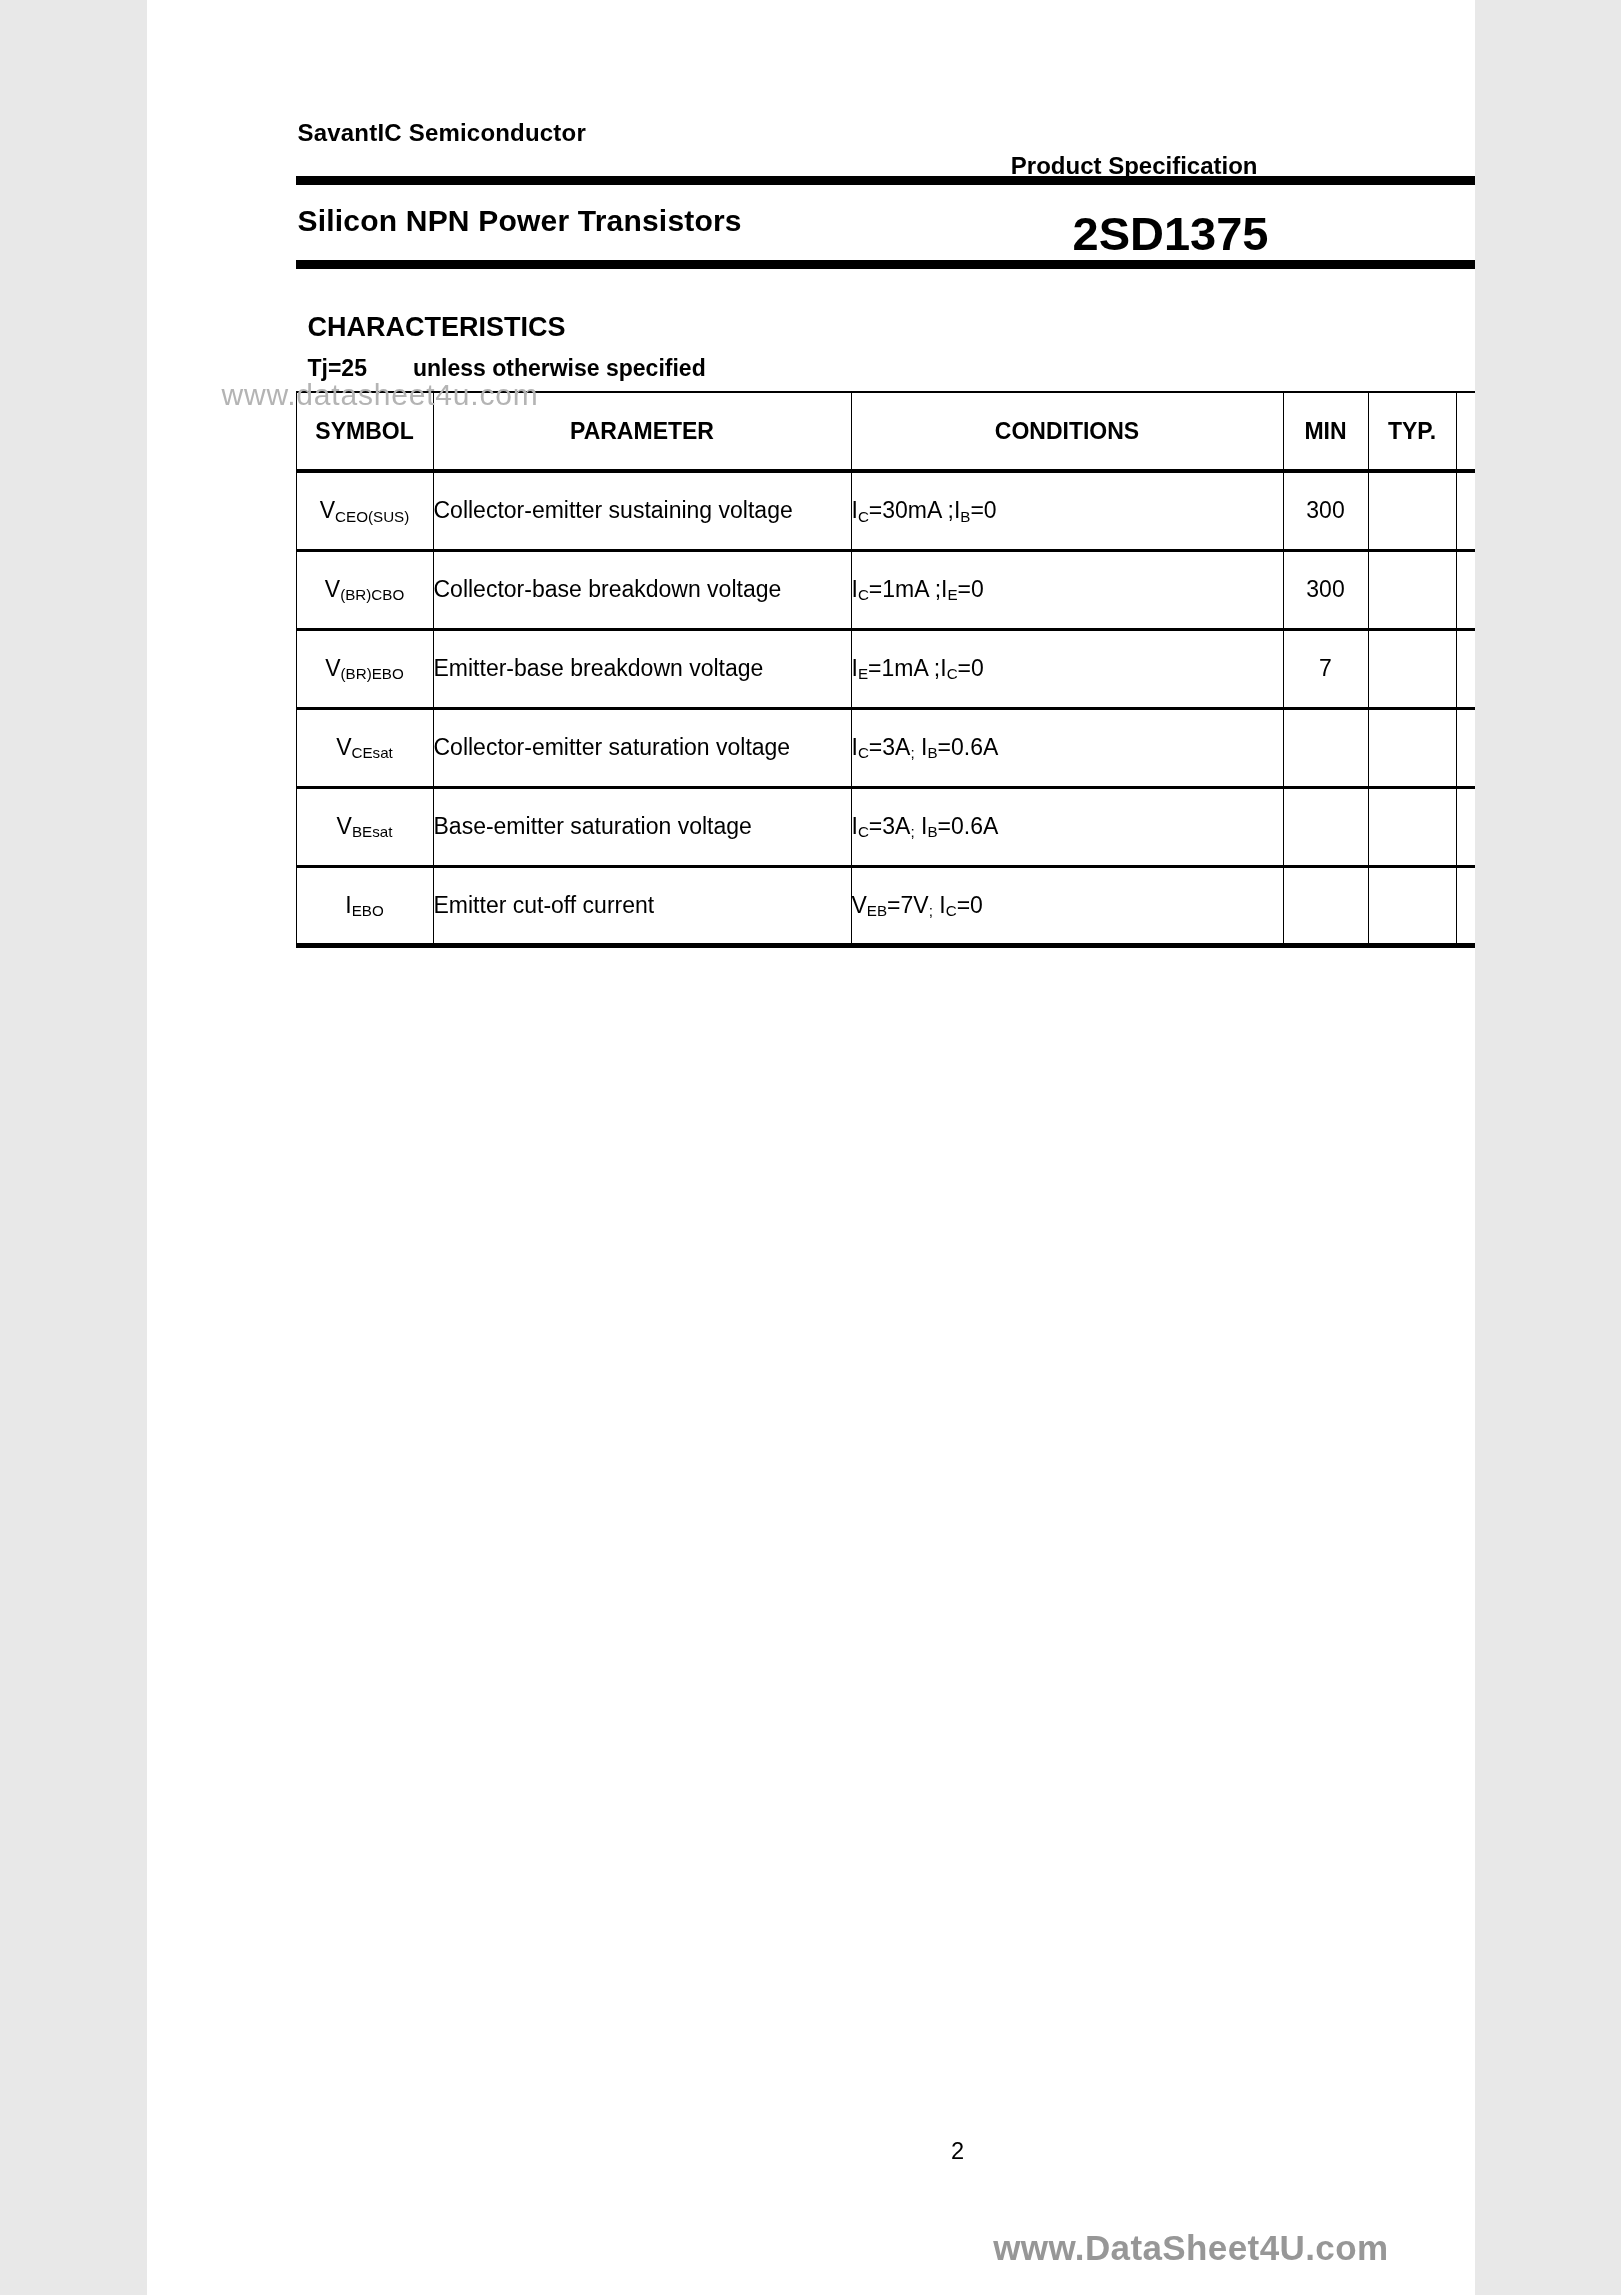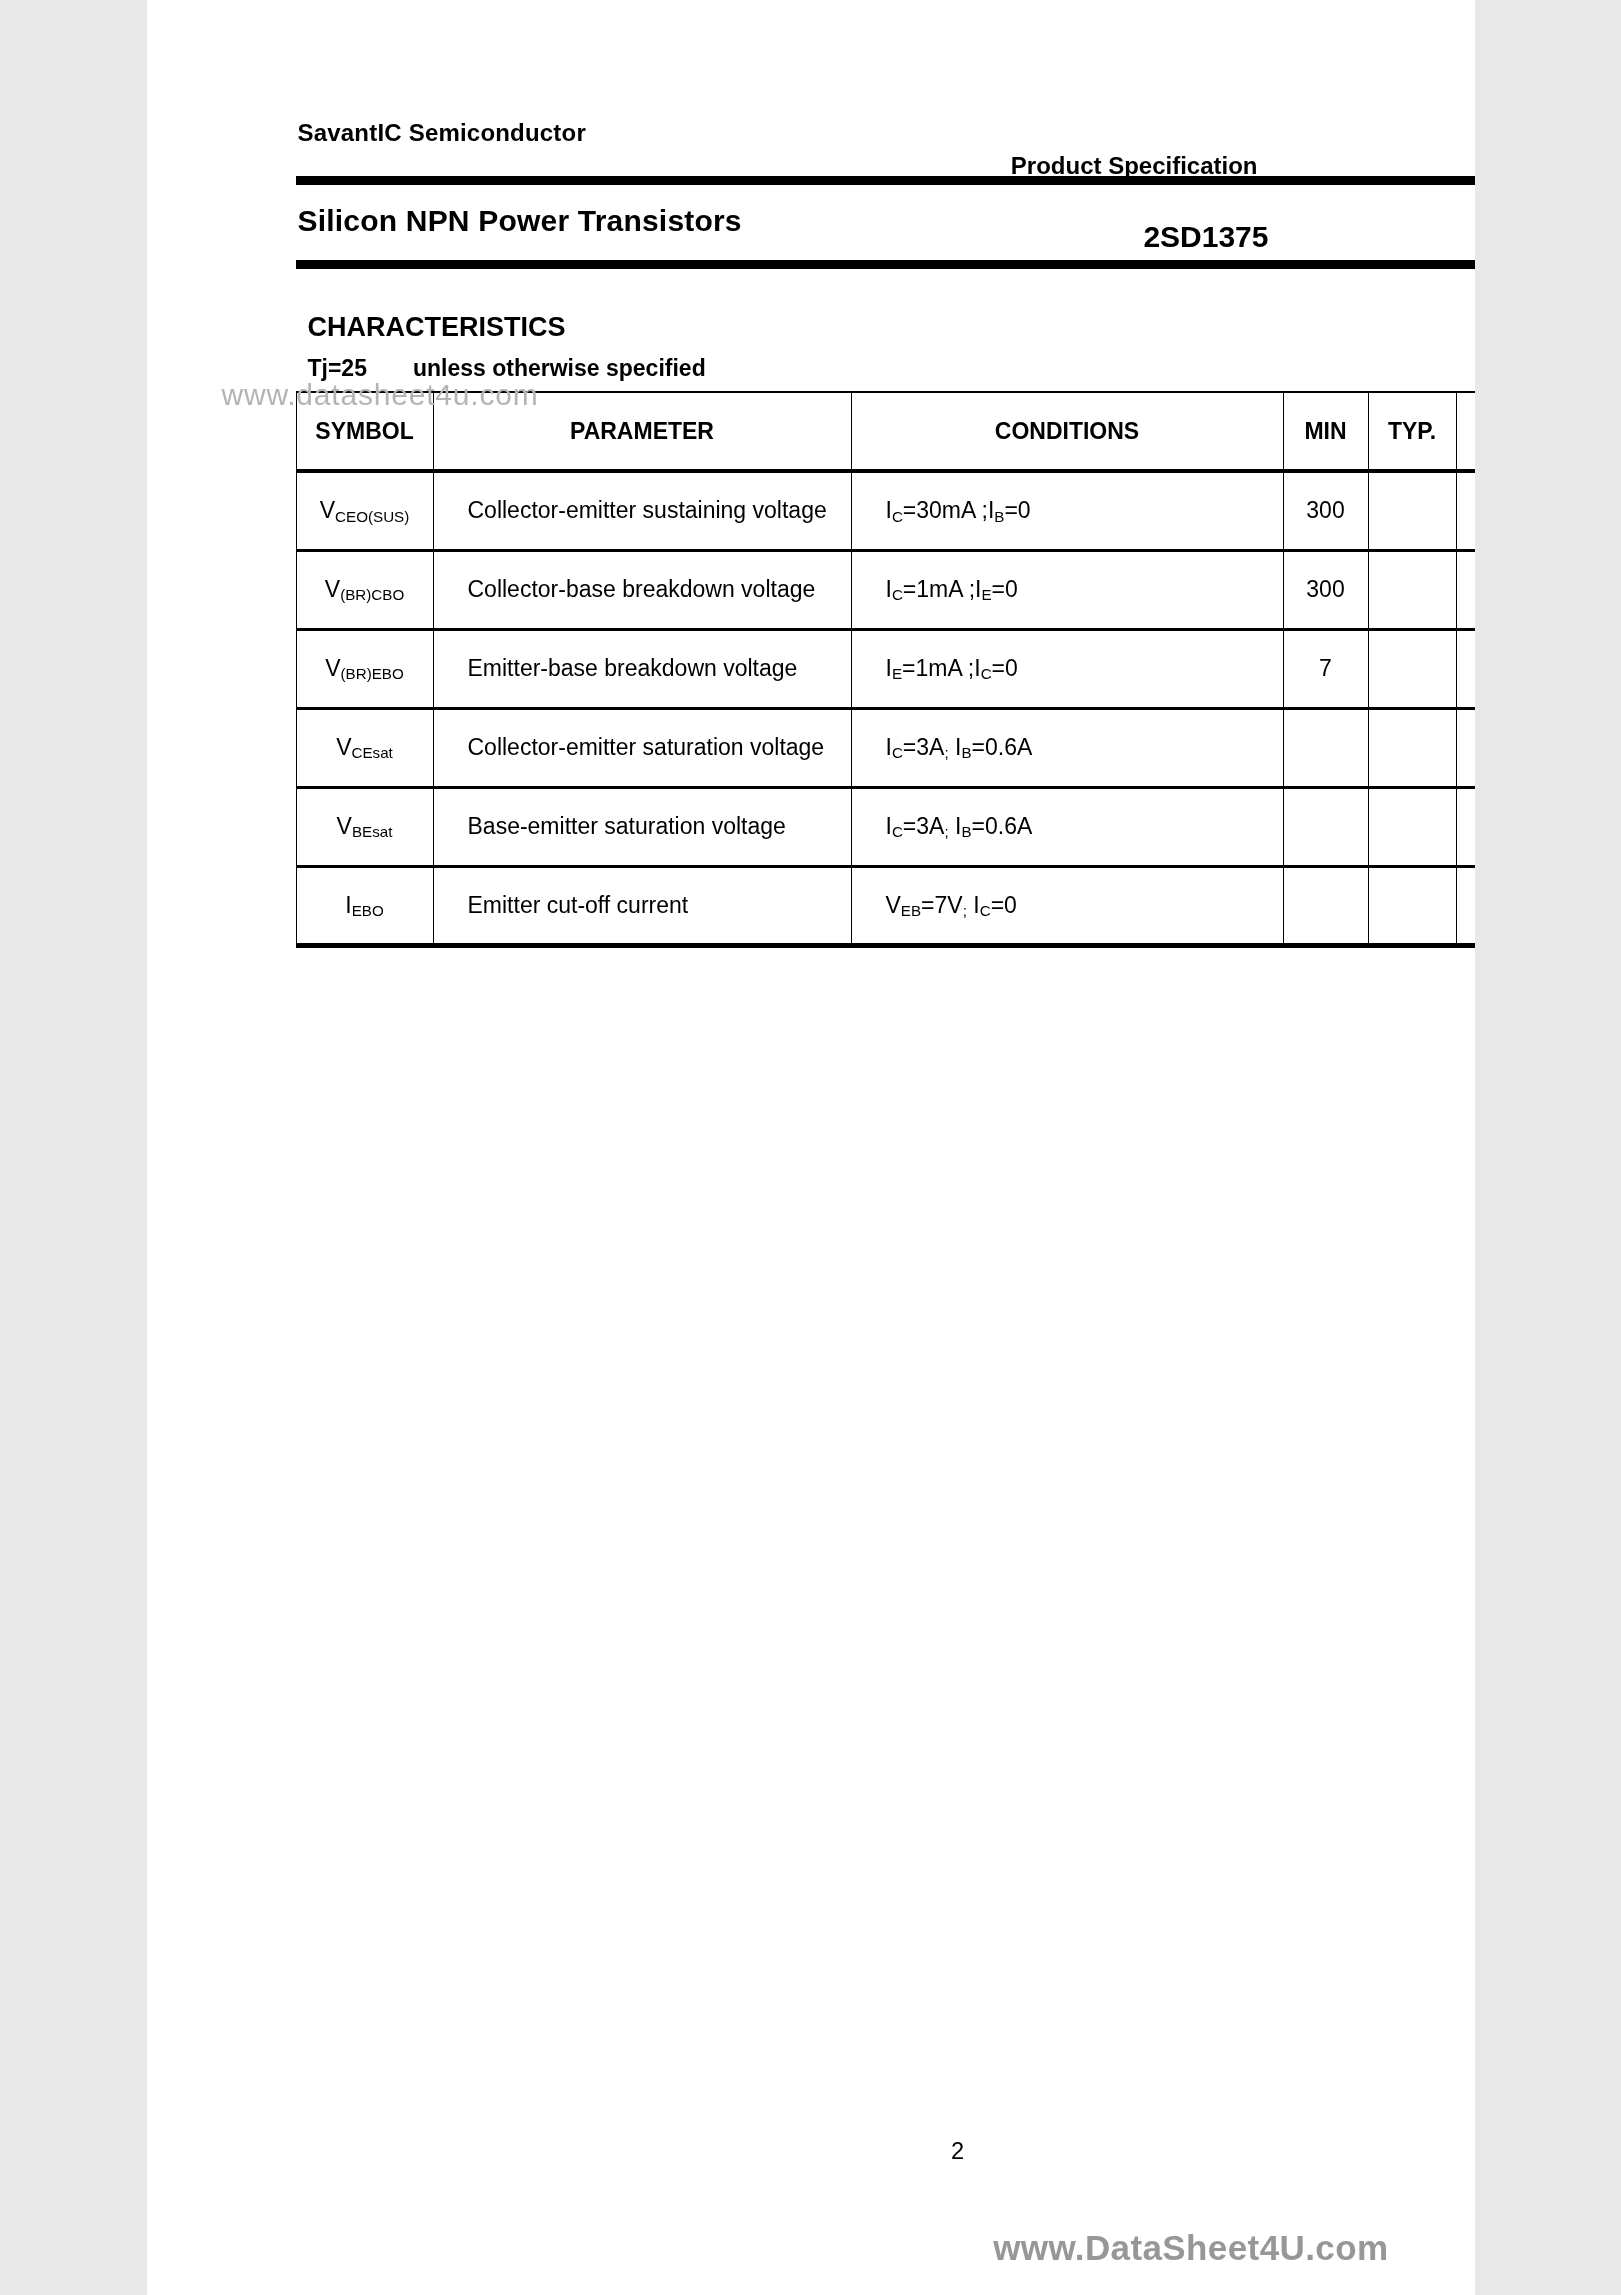--- a/index.html
+++ b/index.html
@@ -31,8 +31,8 @@
     font-size: 30px; font-weight: bold; letter-spacing: 0.2px;
   }
   .part-number {
-    position: absolute; right: 206px; top: 220px;
-    font-size: 30px; font-weight: bold;
+    position: absolute; right: 206px; top: 206px;
+    font-size: 47px; font-weight: bold;
   }
   
   .section-heading {

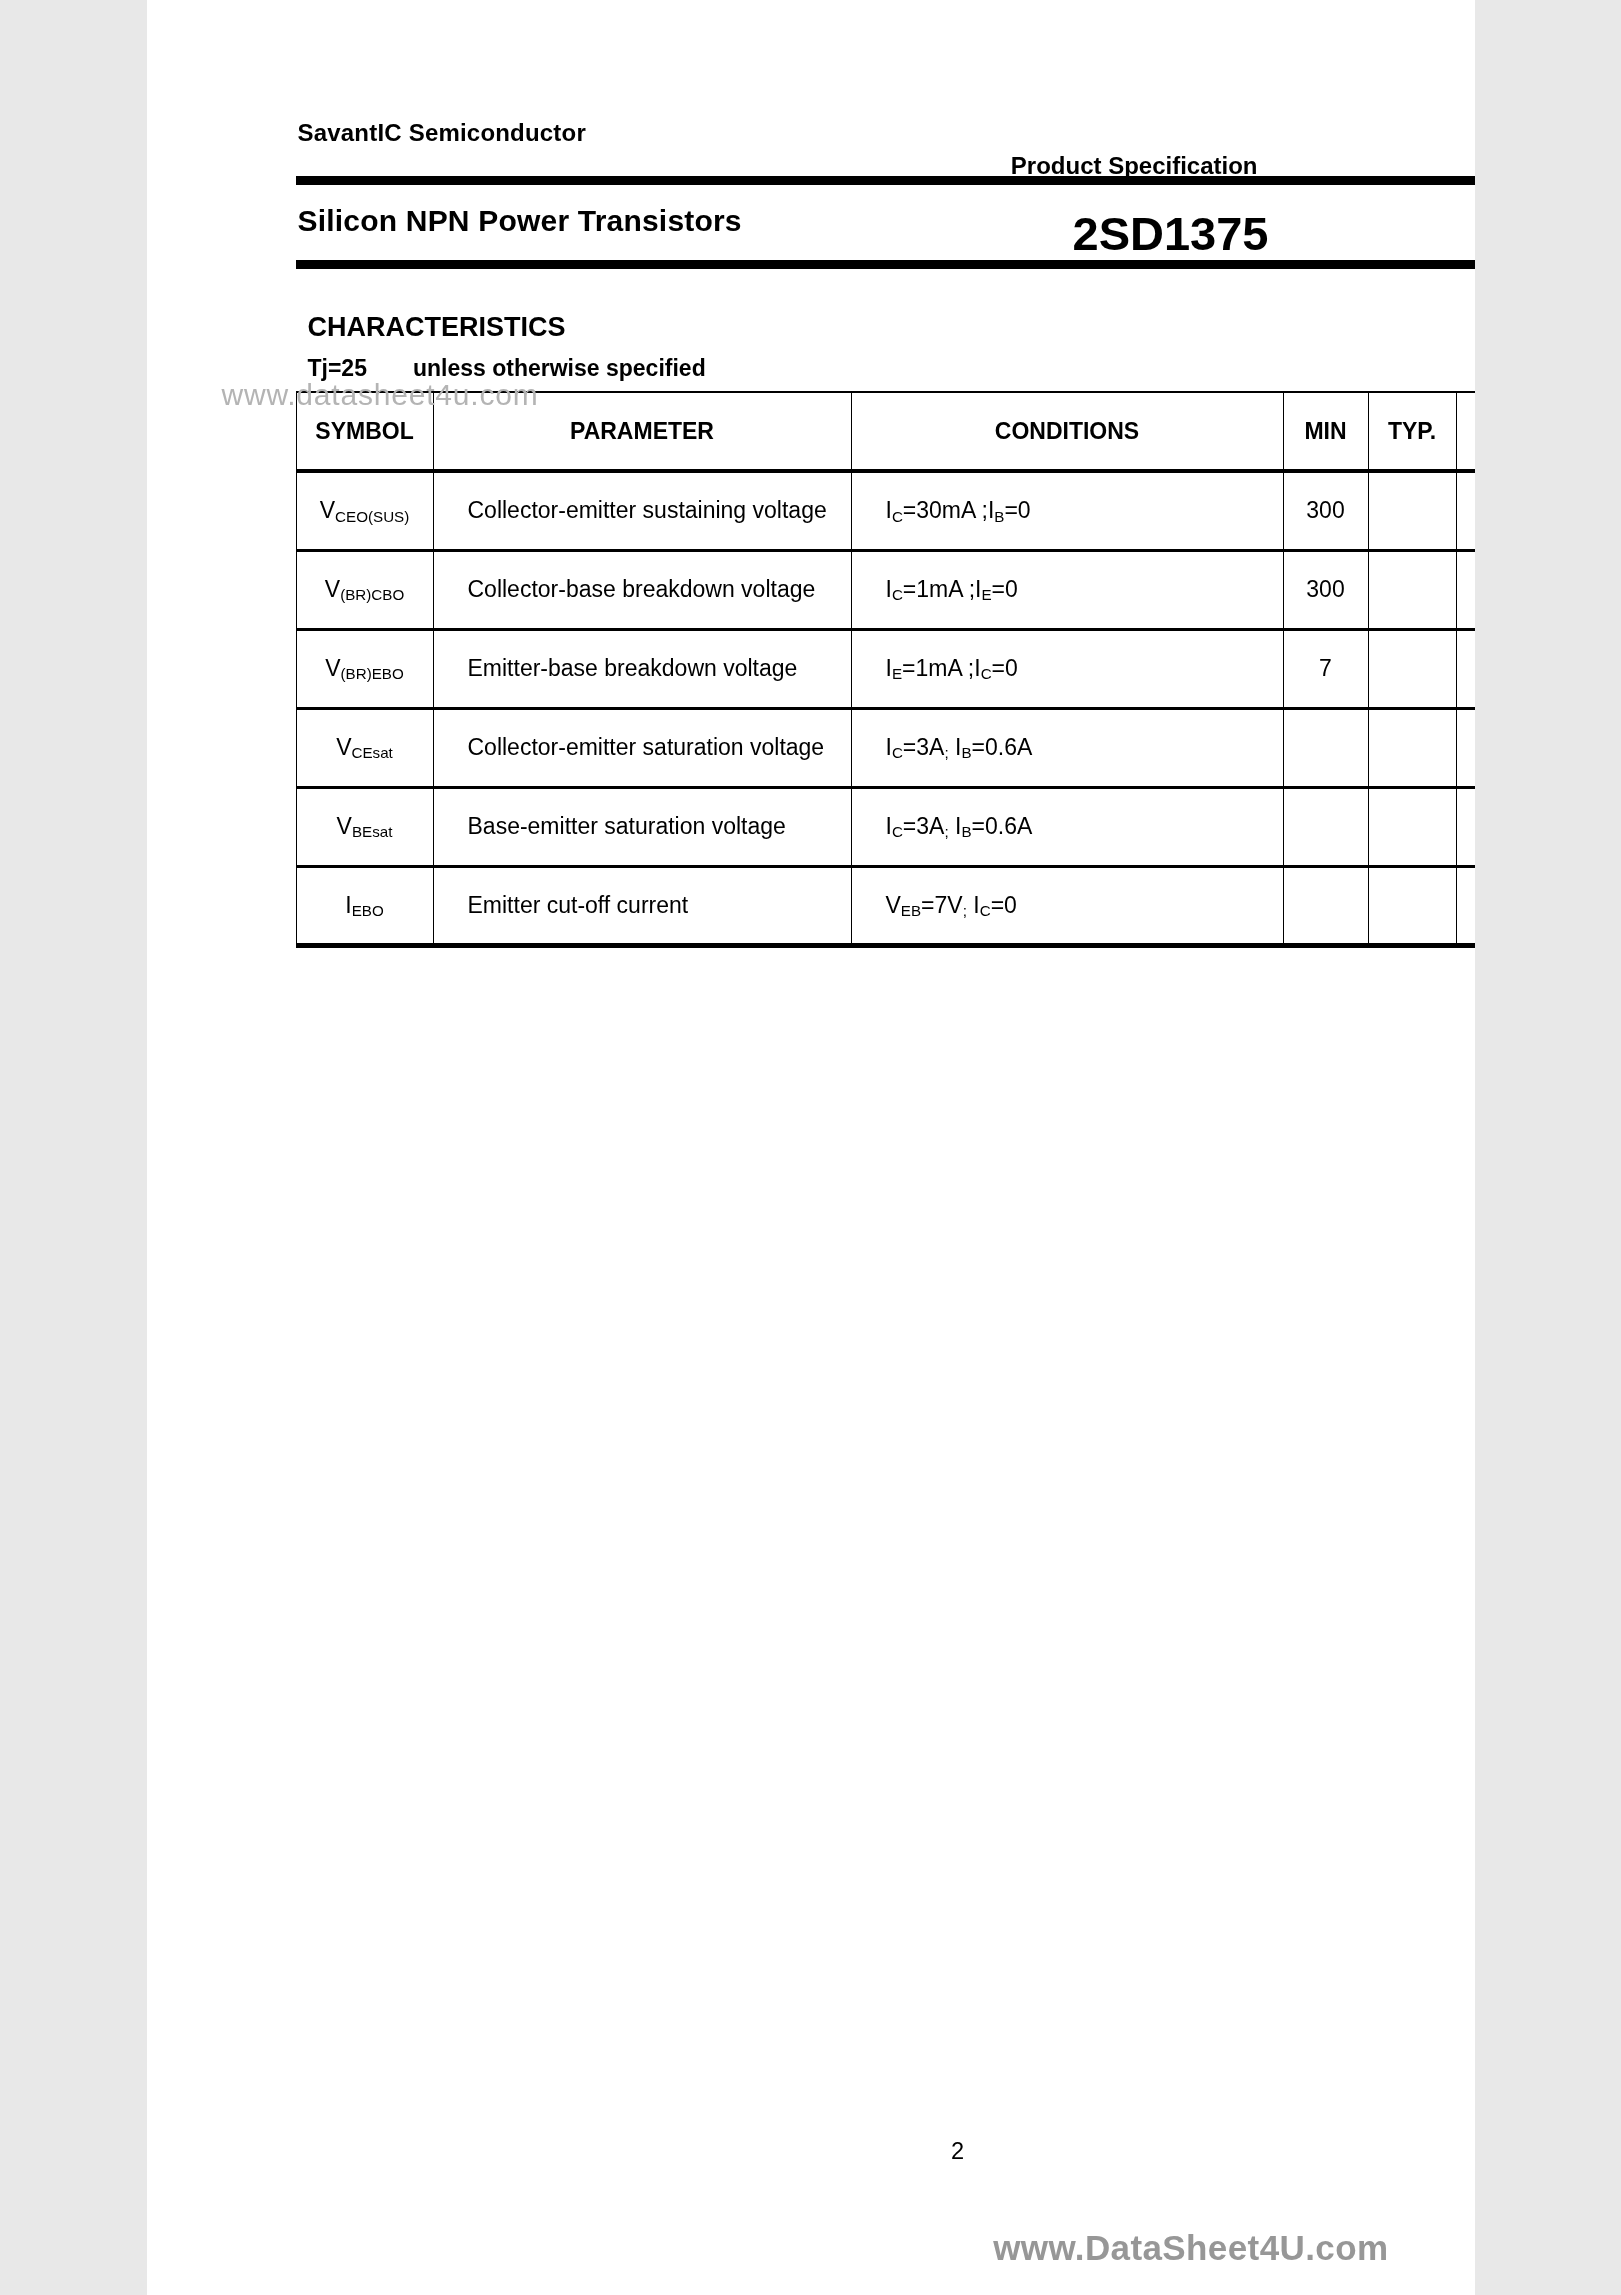--- a/index.html
+++ b/index.html
@@ -80,7 +80,7 @@
   }
   .char-table tbody tr:last-child td { border-bottom: 5.5px solid #000; }
   .char-table td.col-parameter, .char-table td.col-conditions {
-    text-align: left; padding-left: 34px;
+    text-align: left; padding-left: 0;
   }
   .char-table sub {
     font-size: 0.66em; line-height: 0;

